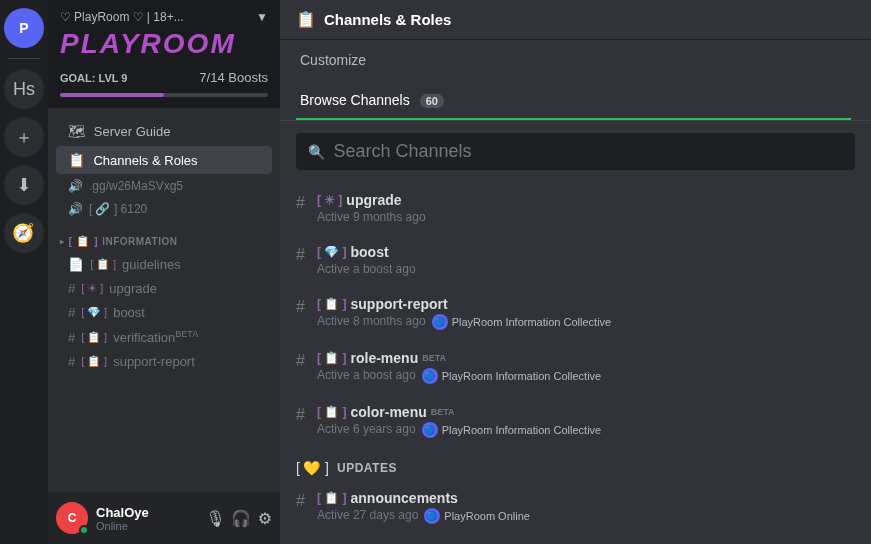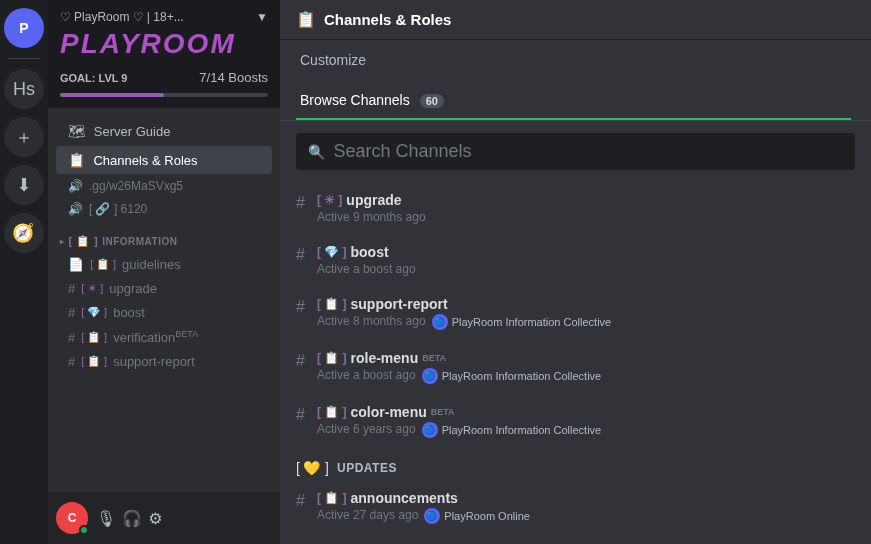--- a/index.html
+++ b/index.html
@@ -453,6 +453,10 @@
       <span>C</span>
       <div class="status-dot"></div>
     </div>
+    <div class="user-info">
+      <div class="username-small">ChalOye</div>
+      <div class="status-text-small">Online</div>
+    </div>
     <div class="footer-icons">
       <span class="footer-icon">🎙</span>
       <span class="footer-icon">🎧</span>

